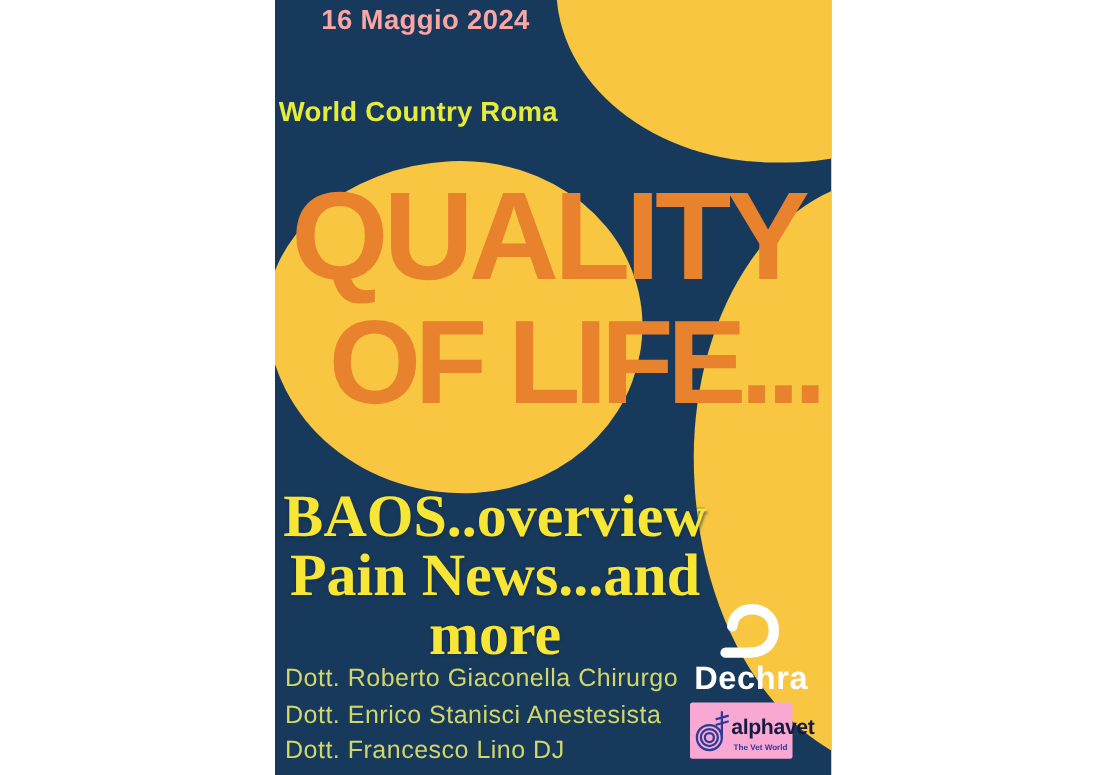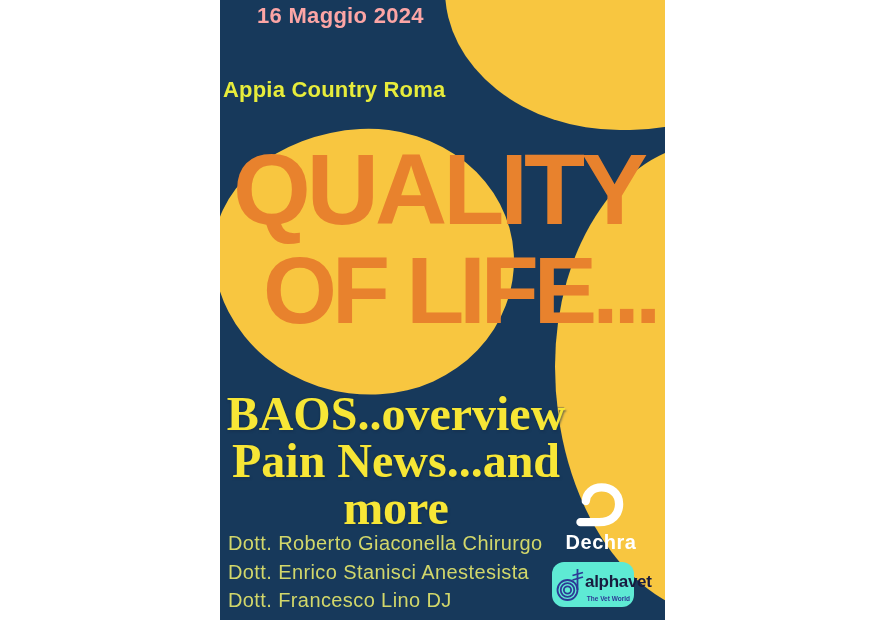--- a/index.html
+++ b/index.html
@@ -56,7 +56,7 @@
     <div class="date">16 Maggio 2024</div>
 
     <div class="venue">
-      <div>Appia Country Roma</div>
+      <div>World Country Roma</div>
     </div>
 
     <div class="title-line title-line1">QUALITY</div>

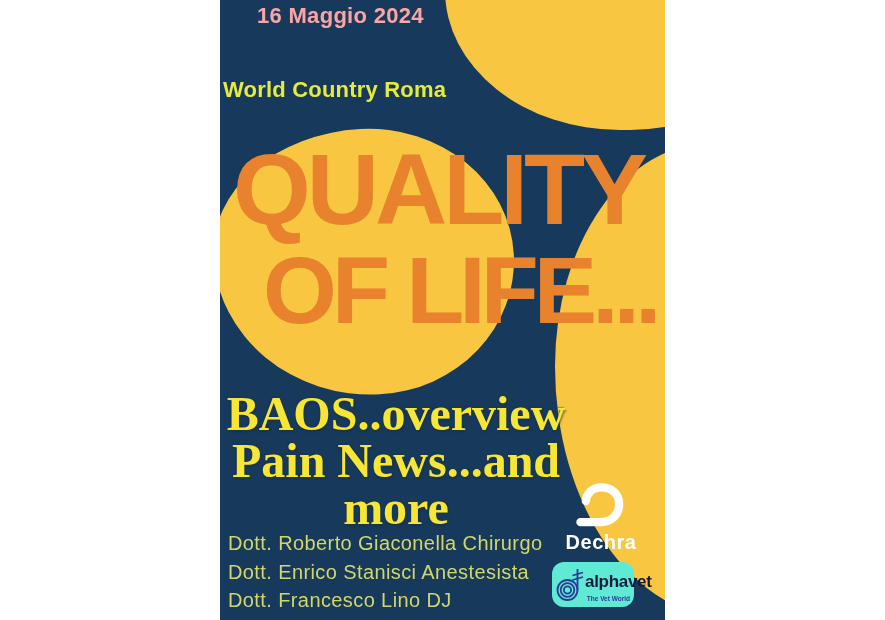--- a/index.html
+++ b/index.html
@@ -34,7 +34,7 @@
 
   .dechra{position:absolute;left:330px;top:483px;width:102px;z-index:3;text-align:center;}
   .dechra svg{display:block;margin:0 auto 0 auto;}
-  .dechra-word{font-size:20px;font-weight:bold;color:#ffffff;letter-spacing:.5px;line-height:28px;}
+  .dechra-word{font-size:26px;font-weight:bold;color:#ffffff;letter-spacing:.5px;line-height:28px;}
 
   .alphavet{position:absolute;left:332px;top:562px;width:82px;height:45px;z-index:3;
       background:#5eead4;border-radius:12px;}

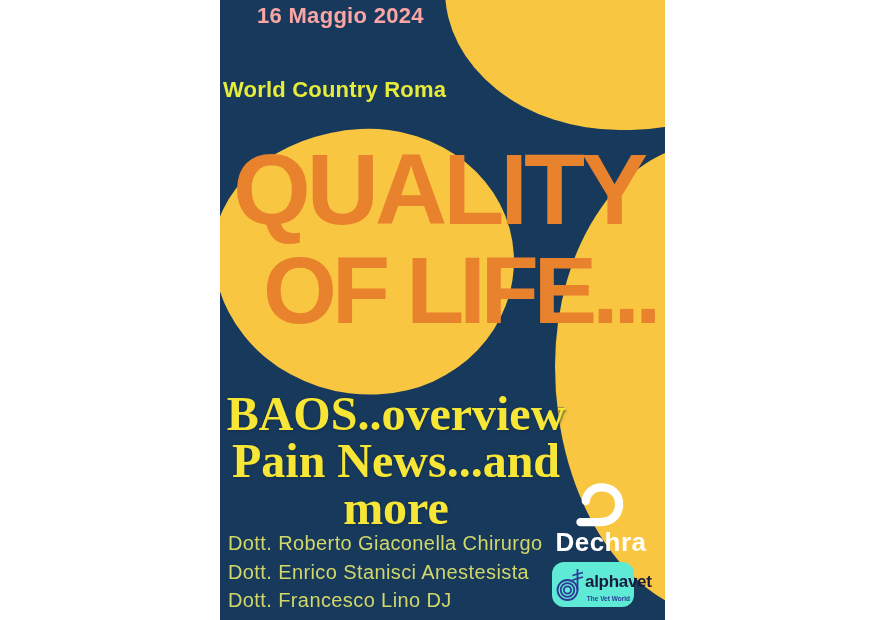--- a/index.html
+++ b/index.html
@@ -37,7 +37,7 @@
   .dechra-word{font-size:26px;font-weight:bold;color:#ffffff;letter-spacing:.5px;line-height:28px;}
 
   .alphavet{position:absolute;left:332px;top:562px;width:82px;height:45px;z-index:3;
-      background:#5eead4;border-radius:12px;}
+      background:#f9a8d4;border-radius:2px;}
   .alphavet svg{position:absolute;left:4px;top:4px;}
   .alpha-word{position:absolute;left:33px;top:10px;font-size:17px;font-weight:bold;
       letter-spacing:-.3px;color:#181B3F;}

